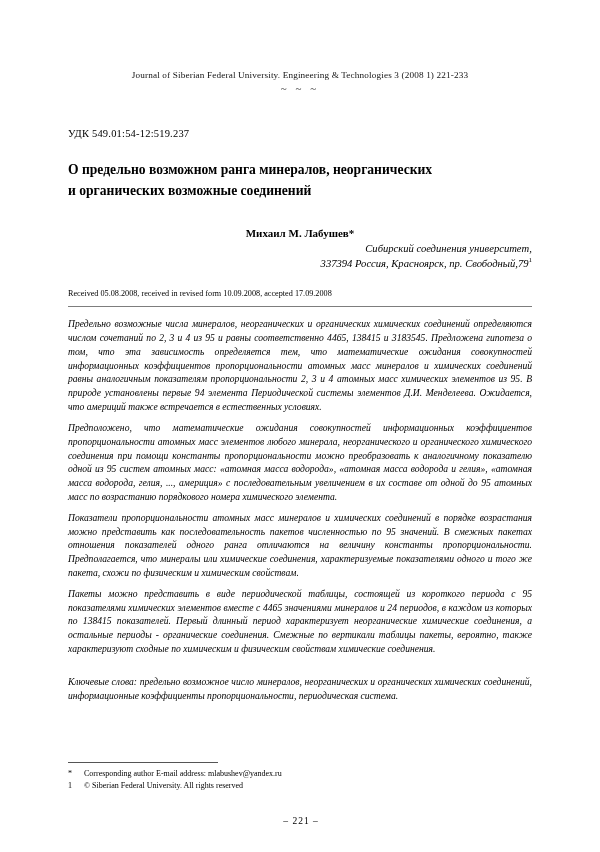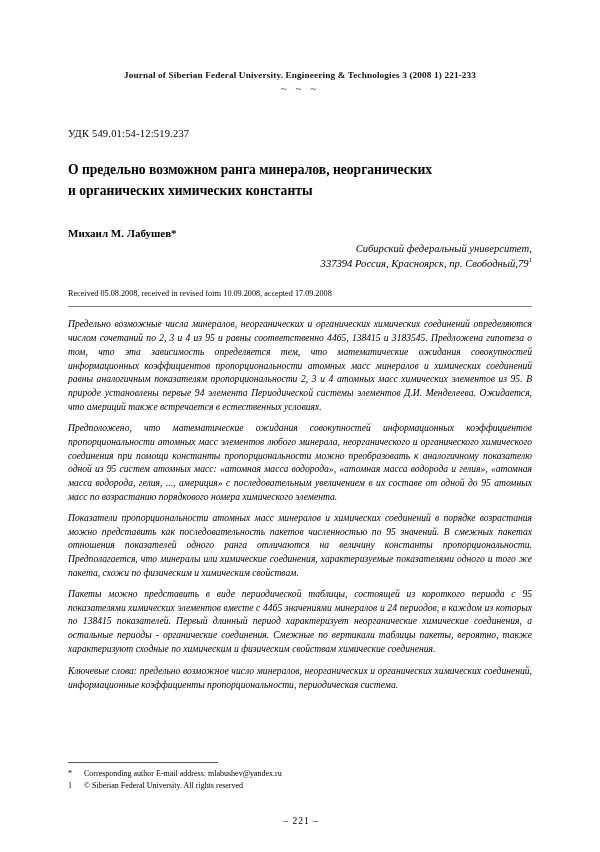--- a/index.html
+++ b/index.html
@@ -29,7 +29,6 @@
     letter-spacing: 0.15px;
     margin-top: 10px;
     color: #141414;
-    font-weight: bold;
   }
   .tilde-rule {
     text-align: center;

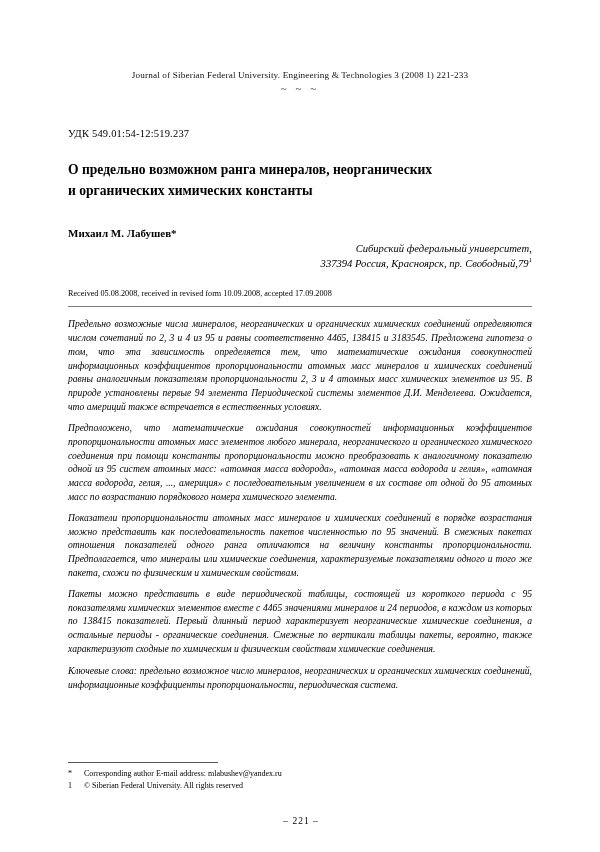--- a/index.html
+++ b/index.html
@@ -135,7 +135,7 @@
 
   <h1 class="title">
     <span>О предельно возможном ранга минералов, неорганических</span><br>
-    <span>и органических химических константы</span>
+    <span>и органических возможные соединений</span>
   </h1>
 
   <div class="authors">Михаил М. Лабушев*</div>

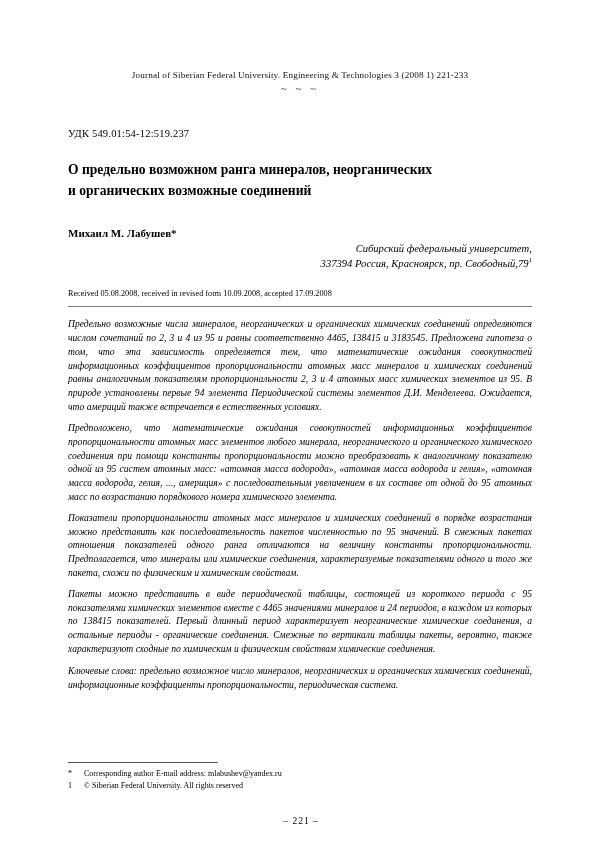--- a/index.html
+++ b/index.html
@@ -51,7 +51,7 @@
     margin: 0 0 26px 0;
   }
   .authors {
-    text-align: left;
+    text-align: center;
     font-size: 11px;
     font-weight: bold;
     margin-bottom: 2px;

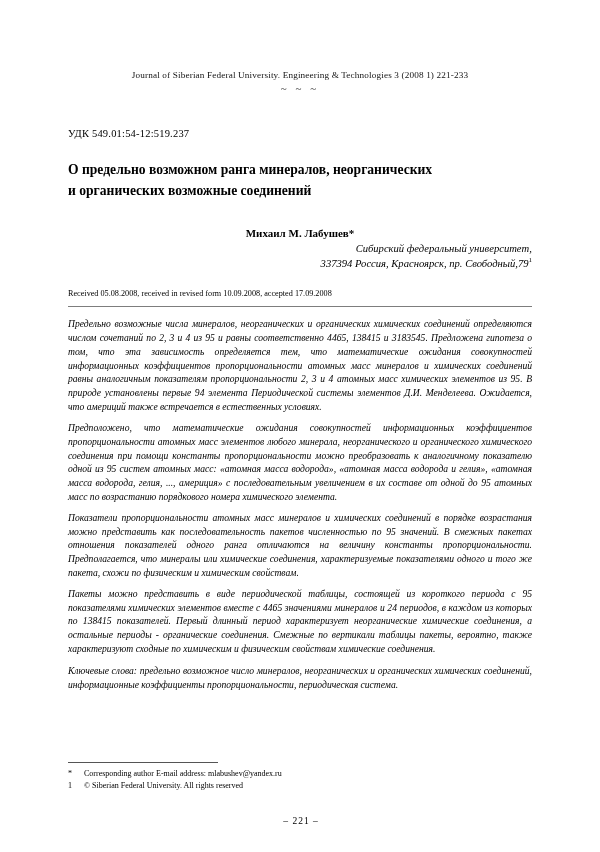--- a/index.html
+++ b/index.html
@@ -140,7 +140,7 @@
 
   <div class="authors">Михаил М. Лабушев*</div>
   <div class="affiliation">
-    <span>Сибирский федеральный университет,</span><br>
+    <span>Сибирский соединения университет,</span><br>
     <span>337394 Россия, Красноярск, пр. Свободный,79</span><span class="sup">1</span>
   </div>
 

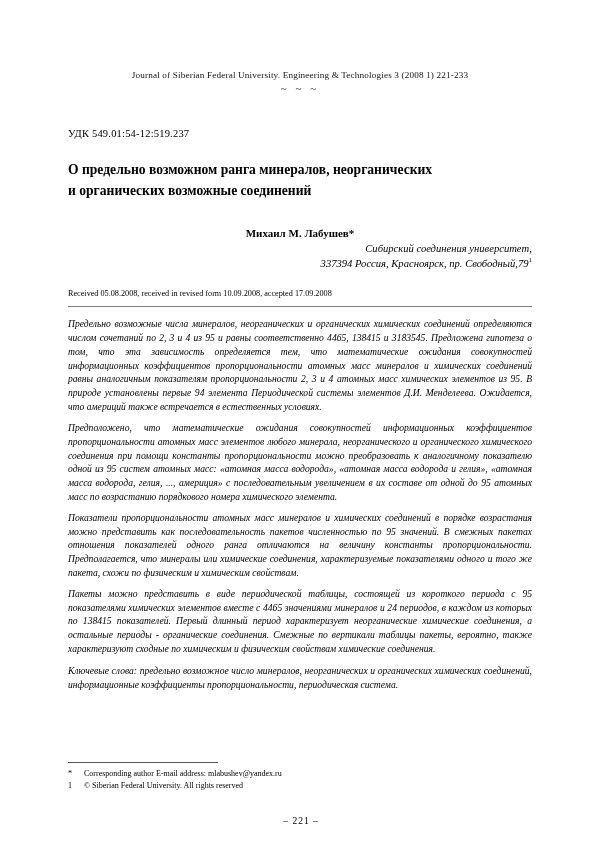--- a/index.html
+++ b/index.html
@@ -89,7 +89,7 @@
     text-indent: 0;
   }
   .abstract p.kw {
-    margin-top: 8px;
+    margin-top: 19px;
   }
   .footnotes {
     position: absolute;

